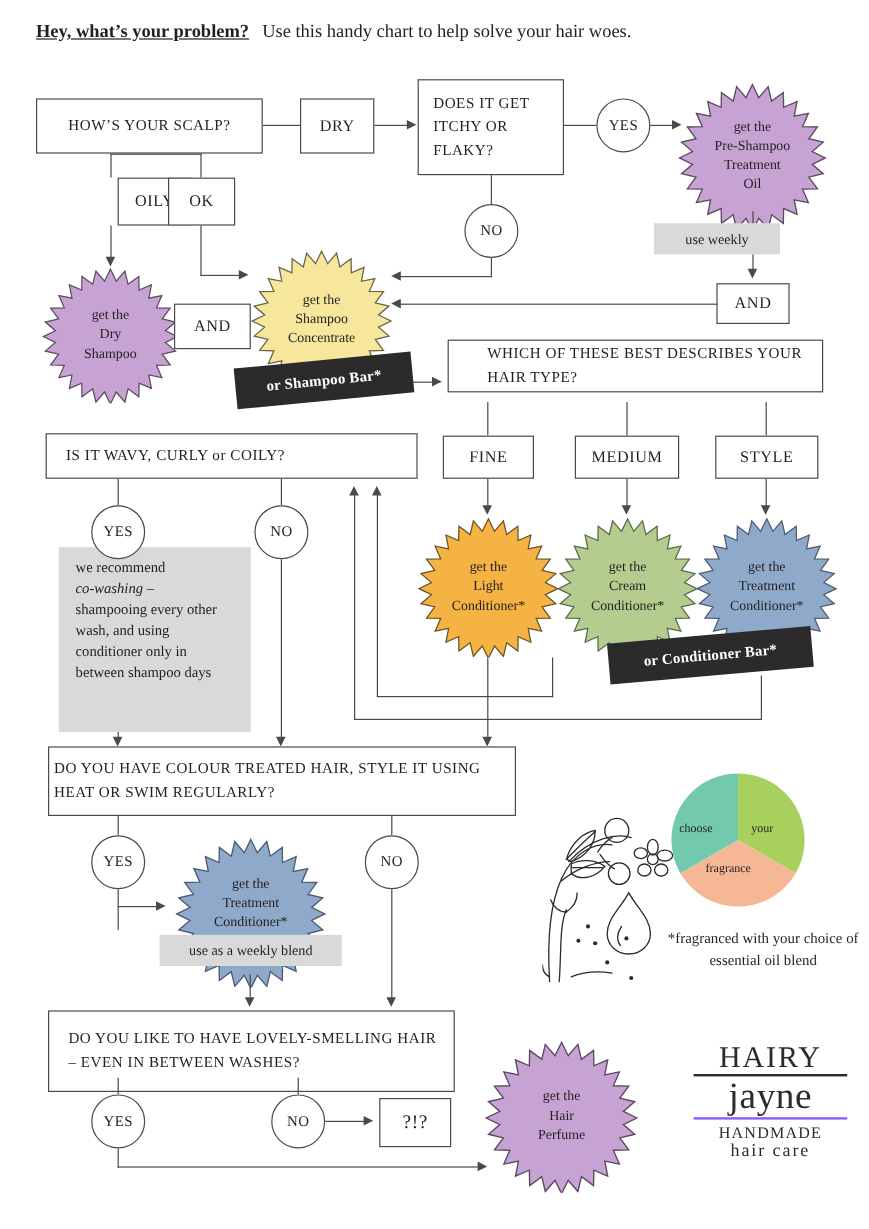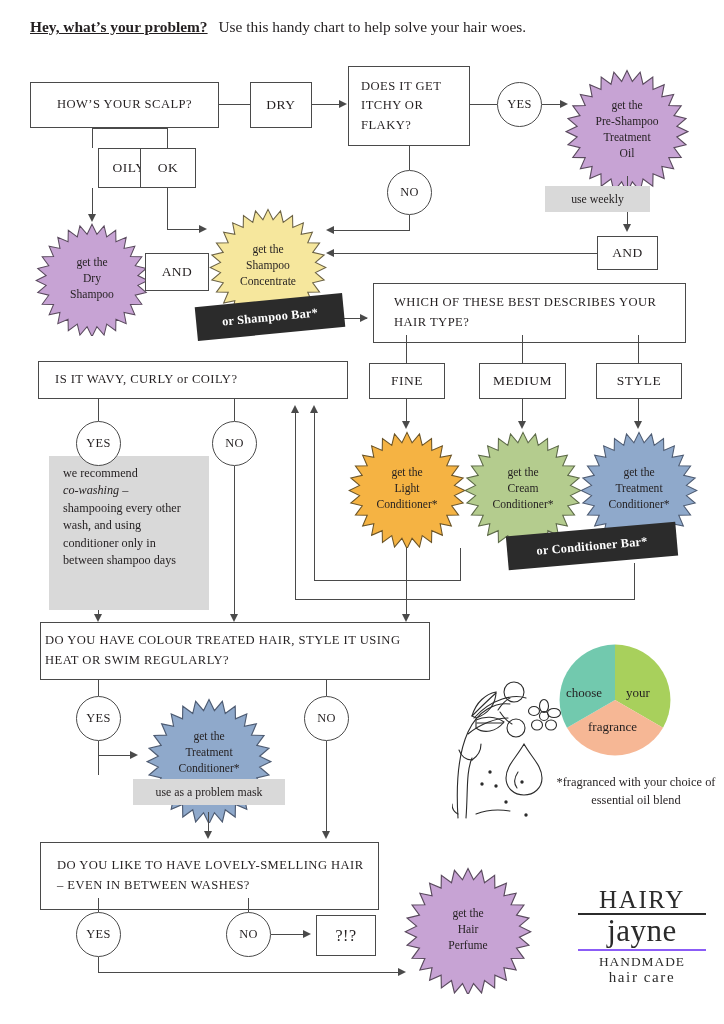--- a/index.html
+++ b/index.html
@@ -175,7 +175,7 @@
   <div class="ln lnh" style="left:344px;top:318px;width:23px;"></div>
   <div class="ar r" style="left:360px;top:314px;"></div>
 
-  <div class="box left" style="left:373px;top:283px;width:313px;height:60px;padding-left:20px;padding-right:10px;">
+  <div class="box left" style="left:373px;top:283px;width:313px;height:44px;padding-left:32px;padding-right:10px;">
     <span class="qtext" style="display:block;">WHICH OF THESE BEST DESCRIBES YOUR HAIR TYPE?</span>
   </div>
 

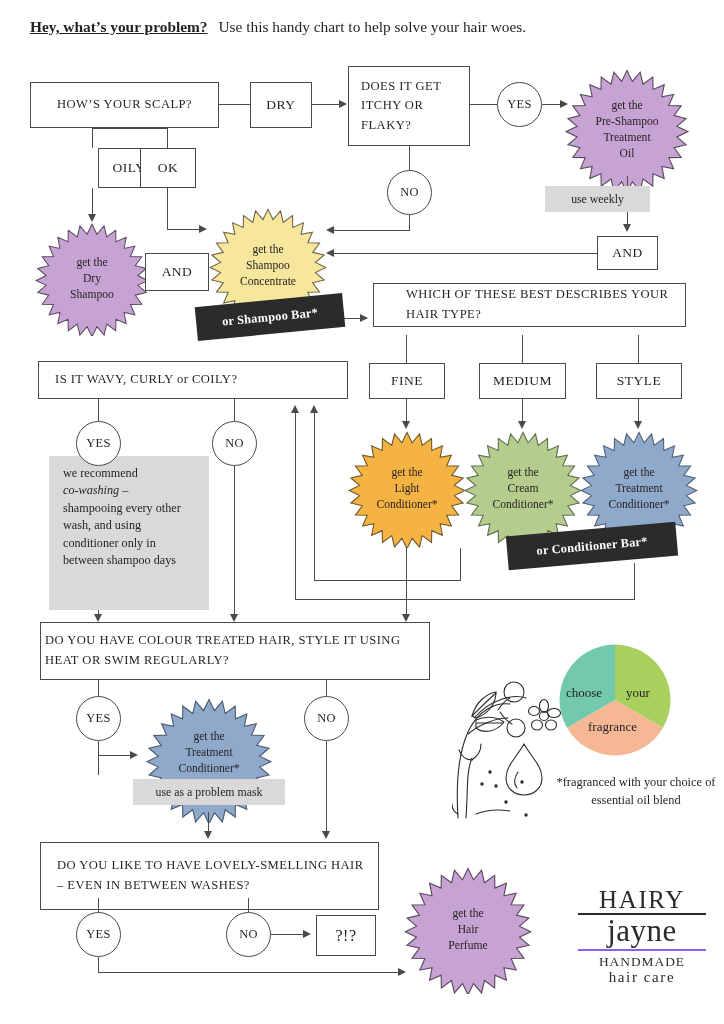--- a/index.html
+++ b/index.html
@@ -45,7 +45,7 @@
 
   
   #pie{position:absolute;left:556px;top:641px;width:118px;height:118px;}
-  .pie-lab{position:absolute;font-size:13px;z-index:5;}
+  .pie-lab{position:absolute;font-size:10px;z-index:5;}
 
   
   #footnote{position:absolute;left:556px;top:774px;width:160px;font-size:12.4px;

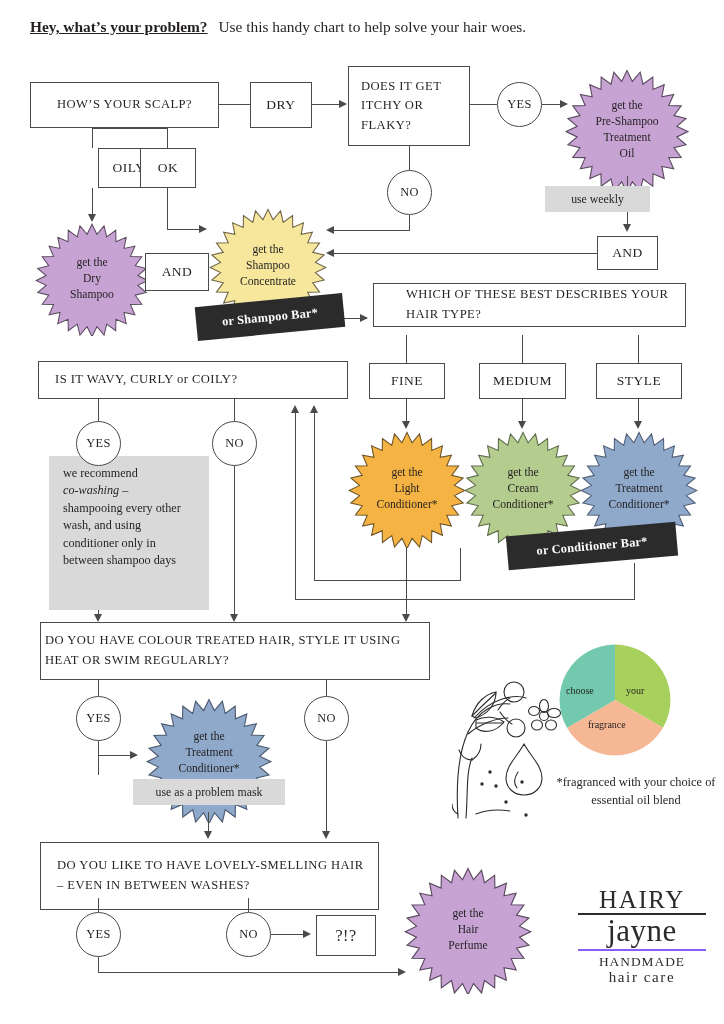--- a/index.html
+++ b/index.html
@@ -297,7 +297,7 @@
 Conditioner*</span>
   </div>
   <div class="grey" style="left:133px;top:779px;width:152px;height:26px;">
-    <span>use as a problem mask</span>
+    <span>use as a weekly blend</span>
   </div>
   <div class="ln lnv" style="left:208px;top:812px;width:1.2px;height:25px;"></div>
   <div class="ar d" style="left:204px;top:831px;"></div>

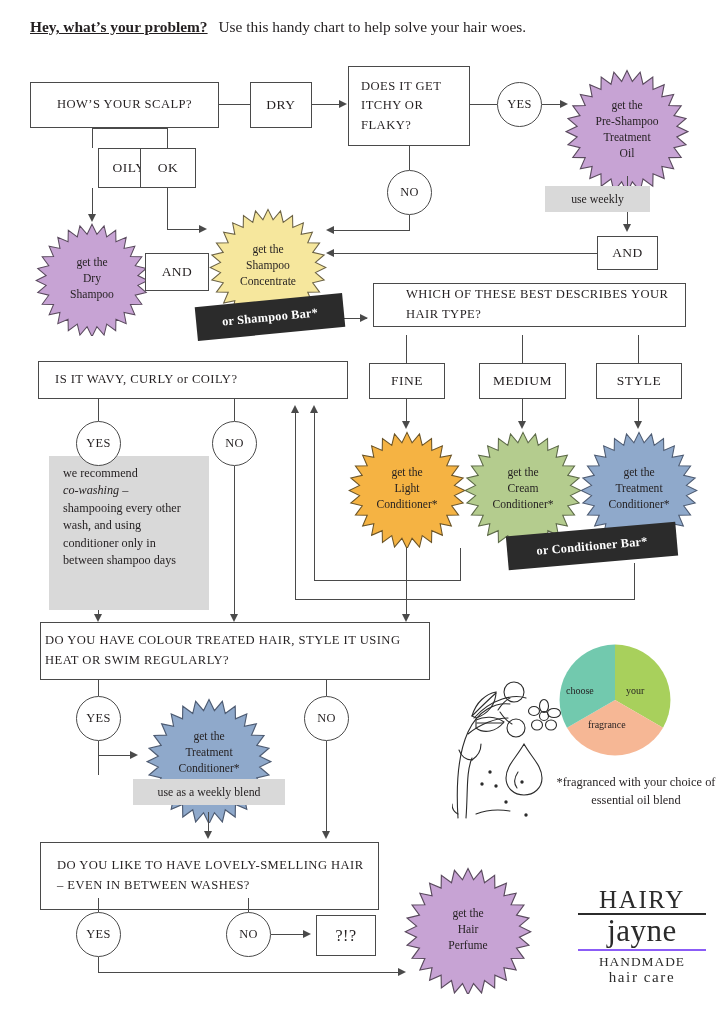--- a/index.html
+++ b/index.html
@@ -52,7 +52,7 @@
             line-height:1.42;text-align:center;}
   #logo{position:absolute;left:578px;top:869px;width:128px;text-align:center;color:#2b2b2b;}
   #logo .l1{font-size:25px;letter-spacing:1.6px;border-bottom:2px solid #2b2b2b;
-            padding-bottom:1px;line-height:1;margin-top:18px;}
+            padding-bottom:1px;line-height:1;}
   #logo .l2{font-size:31px;letter-spacing:.5px;border-bottom:2px solid #8b5cf6;
             line-height:1.05;padding-bottom:1px;}
   #logo .l3{font-size:13.4px;letter-spacing:1px;line-height:1.15;margin-top:3px;}

